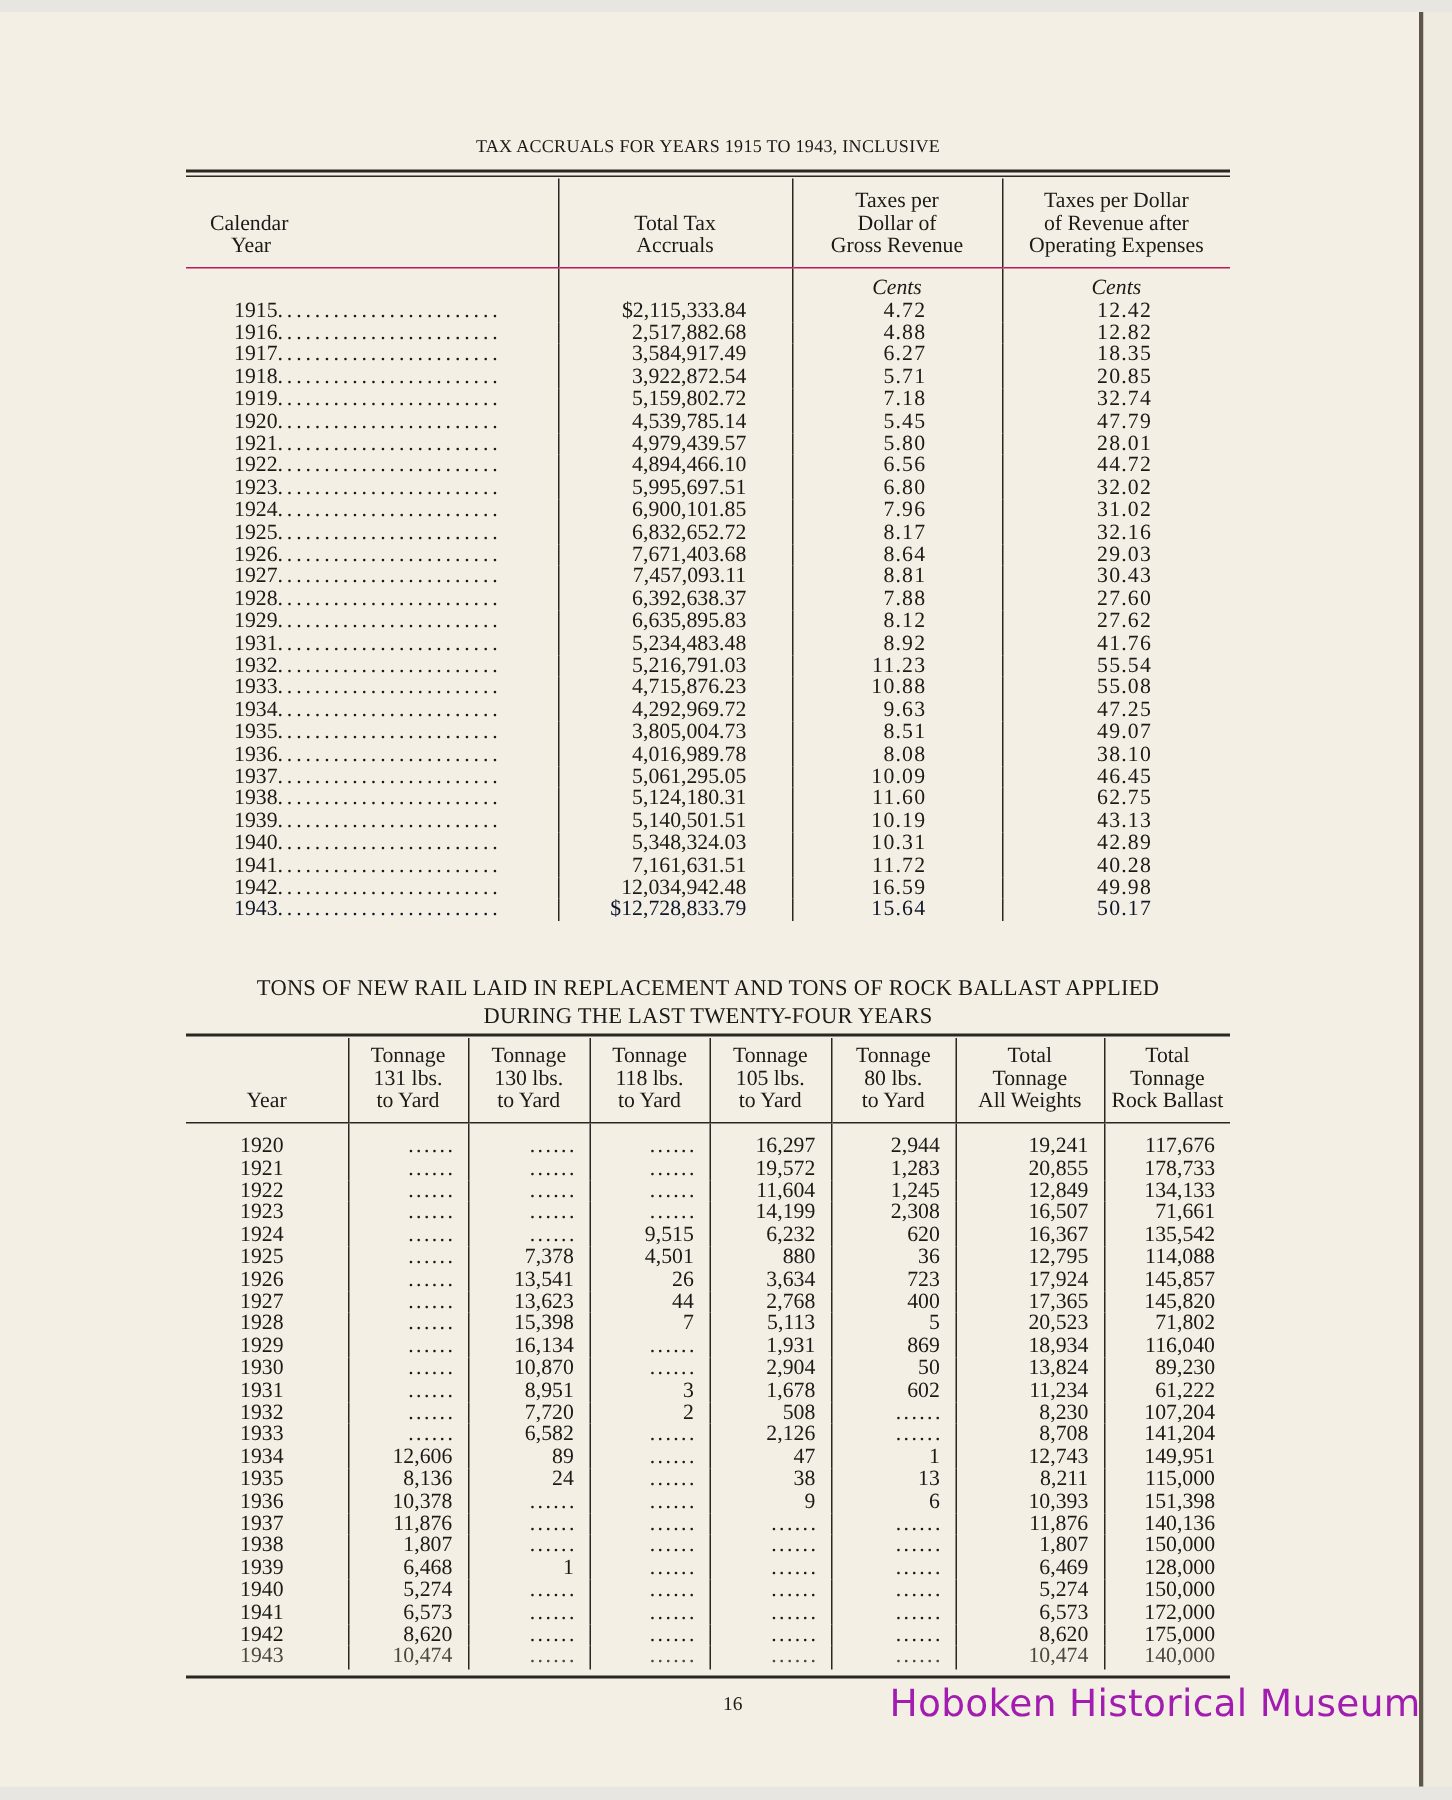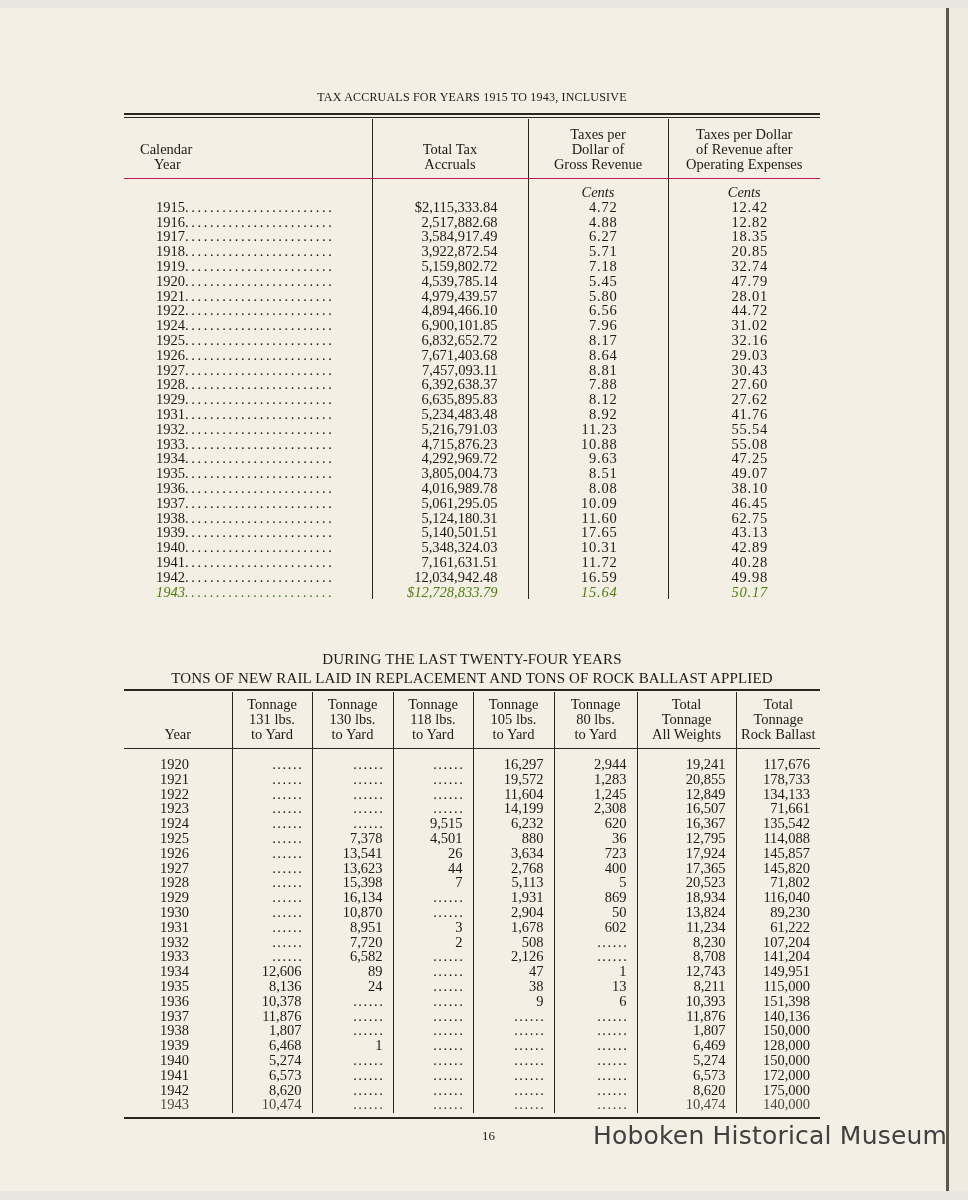--- a/index.html
+++ b/index.html
@@ -153,6 +153,12 @@
         <td class="cts2 vl">44.72</td>
       </tr>
       <tr>
+        <td class="yr"><span>1923</span><span class="dots">........................</span></td>
+        <td class="amt vl">5,995,697.51</td>
+        <td class="cts vl">6.80</td>
+        <td class="cts2 vl">32.02</td>
+      </tr>
+      <tr>
         <td class="yr"><span>1924</span><span class="dots">........................</span></td>
         <td class="amt vl">6,900,101.85</td>
         <td class="cts vl">7.96</td>

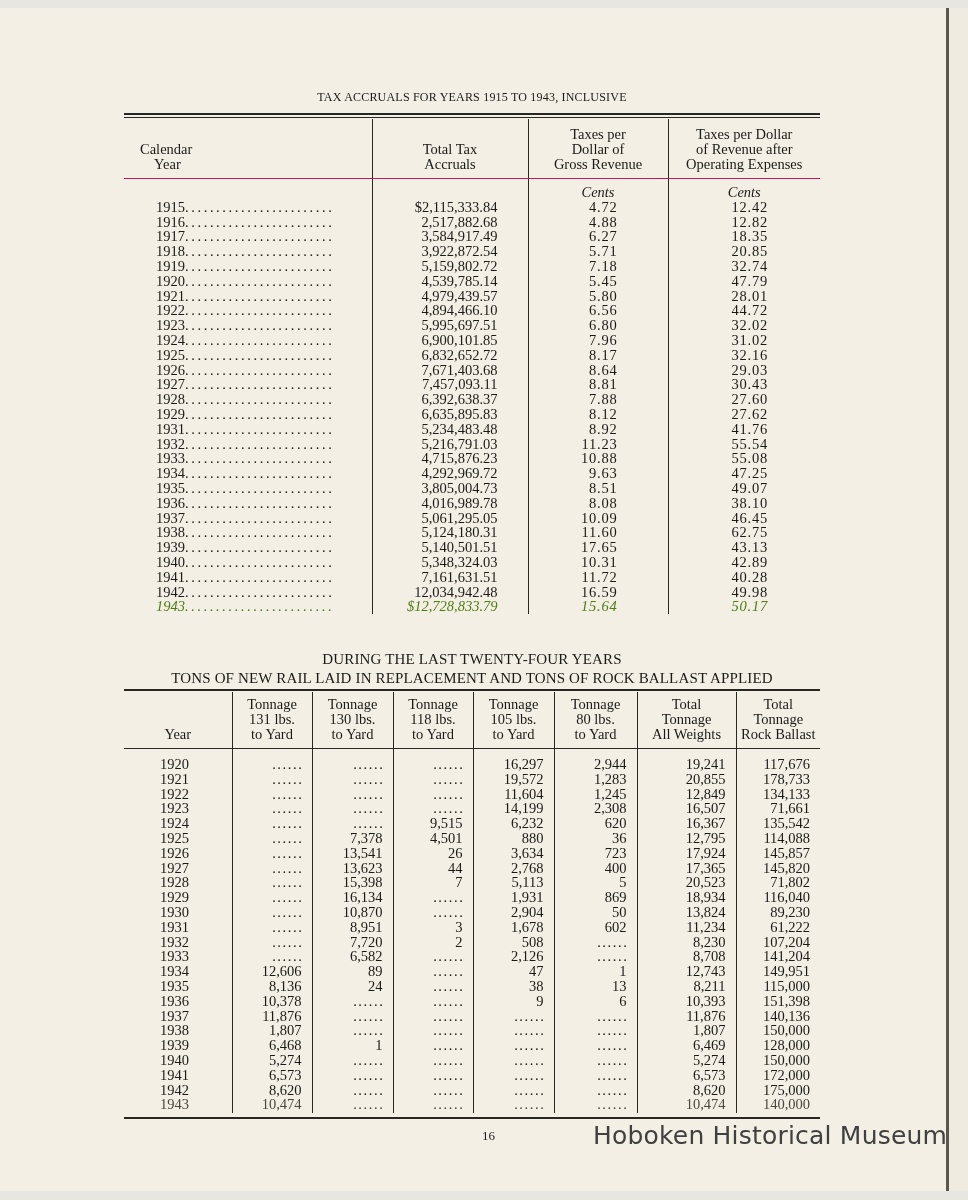--- a/index.html
+++ b/index.html
@@ -245,7 +245,7 @@
       <tr>
         <td class="yr"><span>1939</span><span class="dots">........................</span></td>
         <td class="amt vl">5,140,501.51</td>
-        <td class="cts vl">17.65</td>
+        <td class="cts vl">10.19</td>
         <td class="cts2 vl">43.13</td>
       </tr>
       <tr>

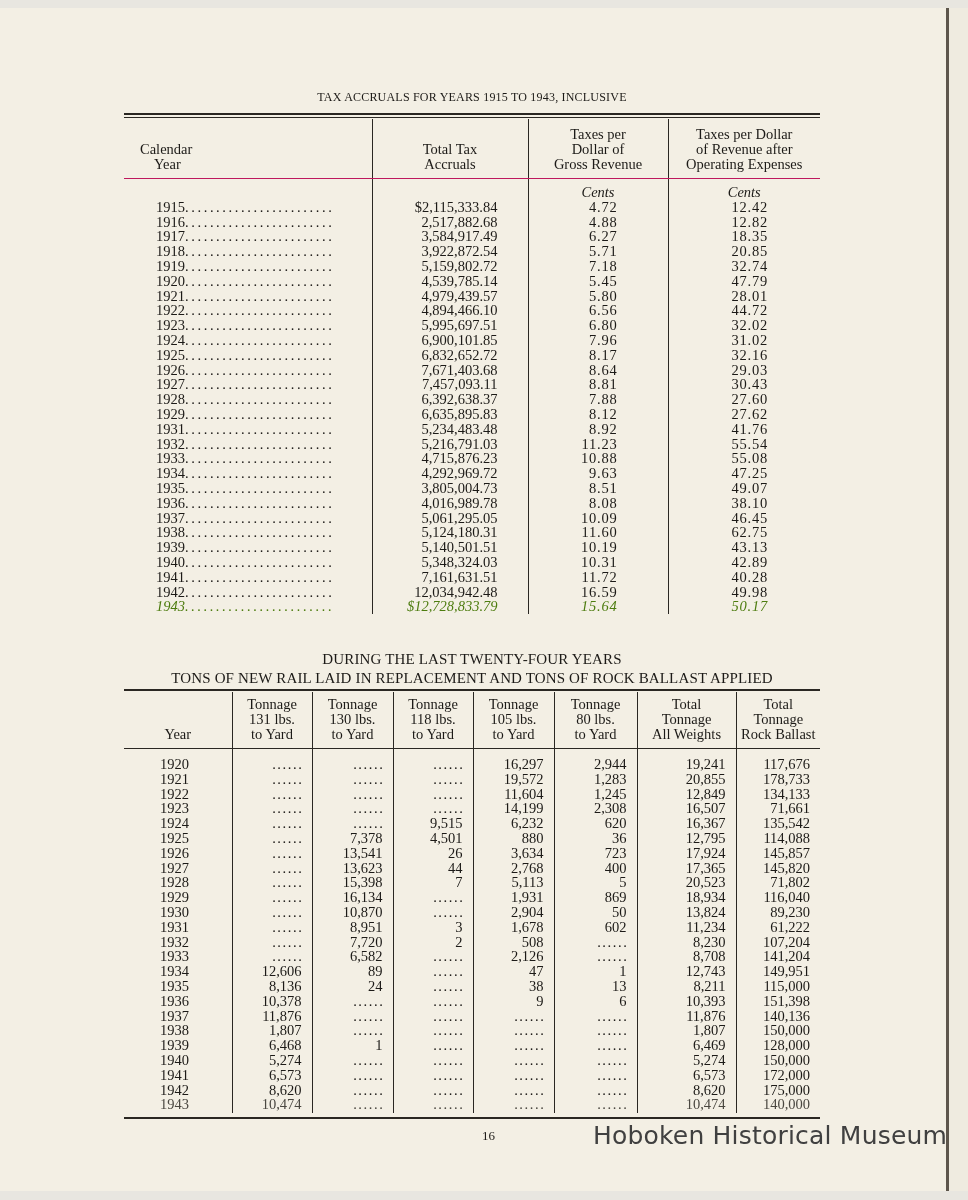--- a/index.html
+++ b/index.html
@@ -47,7 +47,7 @@
   #t1 td.cts { text-align: right; padding-right: 50px; letter-spacing: 0.8px; }
   #t1 td.cts2 { text-align: right; padding-right: 52px; letter-spacing: 0.8px; }
   #t1 tr.units td { padding-top: 6px; text-align: center; padding-right: 0; letter-spacing: 0; font-style: italic; }
-  #t1 tr.last td { color: #4d7c0f; font-style: italic; }
+  #t1 tr.last td { color: #0f172a; }
 
   .title2 {
     position: absolute; left: 118px; top: 650px; width: 708px;

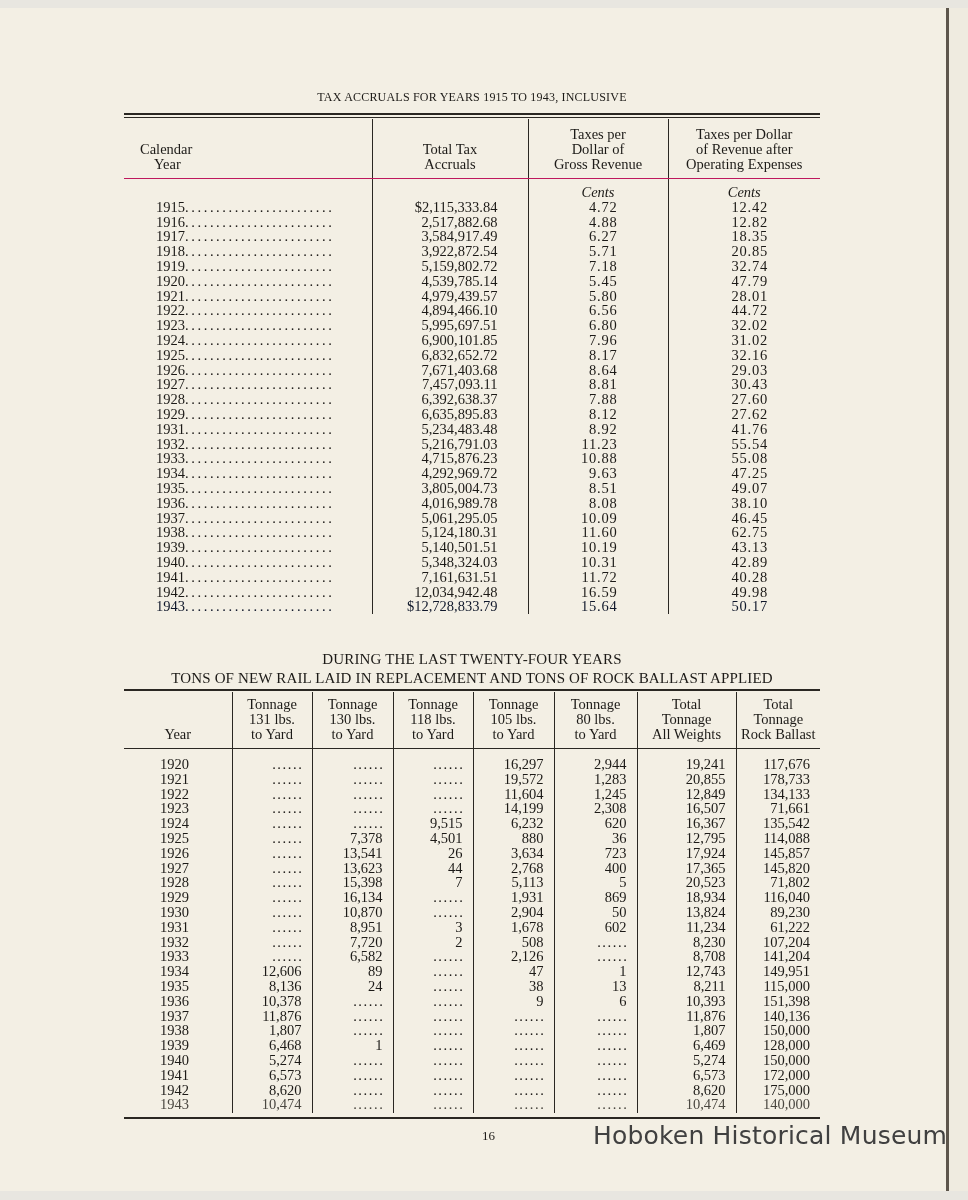--- a/index.html
+++ b/index.html
@@ -276,8 +276,8 @@
 </table>
 
 <div class="title2">
+  <div>TONS OF NEW RAIL LAID IN REPLACEMENT AND TONS OF ROCK BALLAST APPLIED</div>
   <div>DURING THE LAST TWENTY-FOUR YEARS</div>
-  <div>TONS OF NEW RAIL LAID IN REPLACEMENT AND TONS OF ROCK BALLAST APPLIED</div>
 </div>
 <div class="rule" style="top:689px"></div>
 

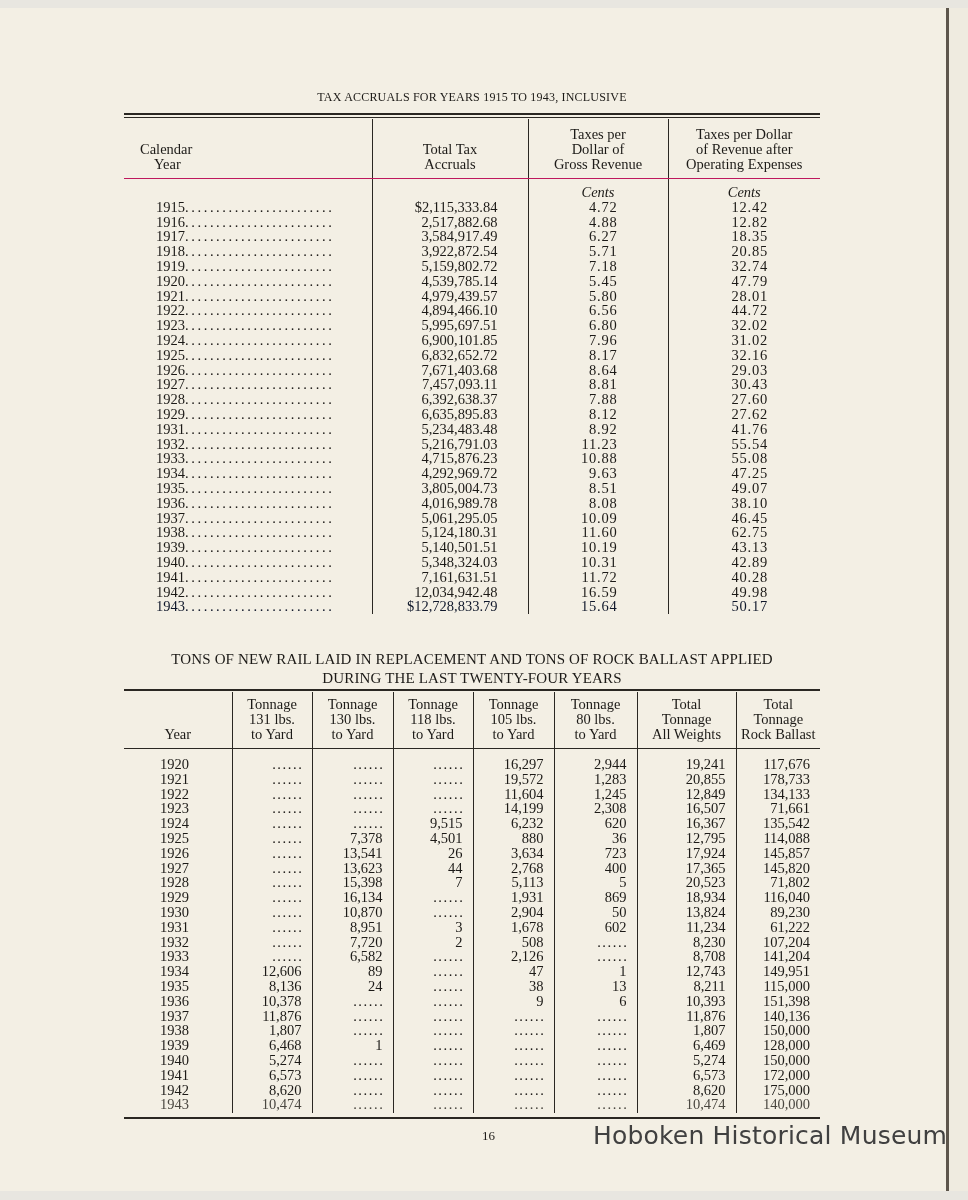--- a/index.html
+++ b/index.html
@@ -69,7 +69,7 @@
   .page-num { position: absolute; left: 466px; top: 1128px; font-size: 13px; margin-left: 16px; }
   .watermark {
     position: absolute; left: 593px; top: 1121px;
-    font-family: "DejaVu Sans", sans-serif; font-size: 25px; color: #404040; letter-spacing: 0.2px;
+    font-family: "DejaVu Sans", sans-serif; font-size: 25px; color: #a21caf; letter-spacing: 0.2px;
   }
 </style>
 </head>

